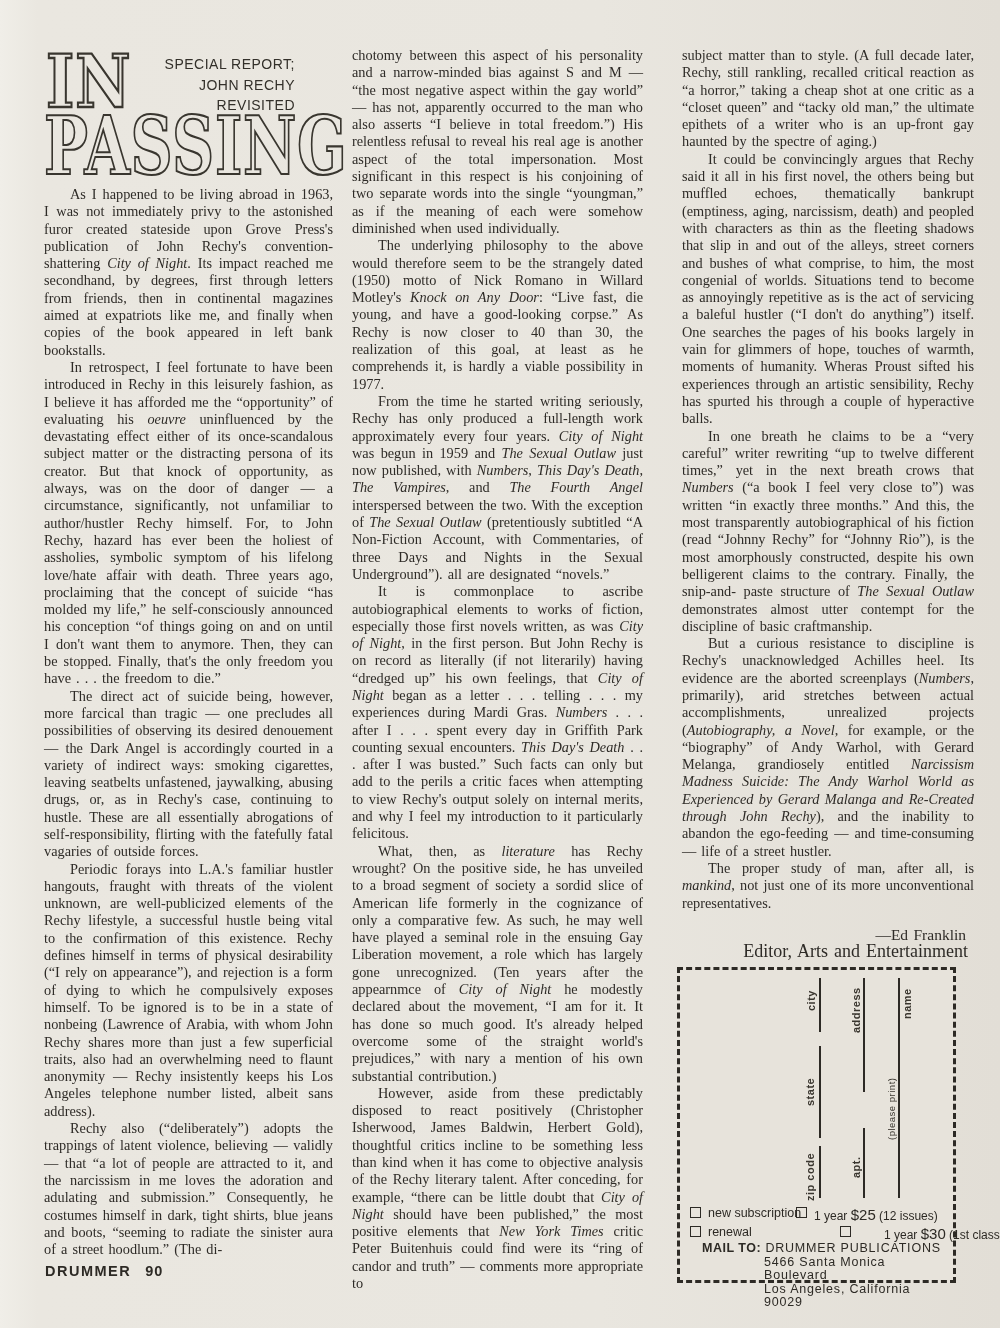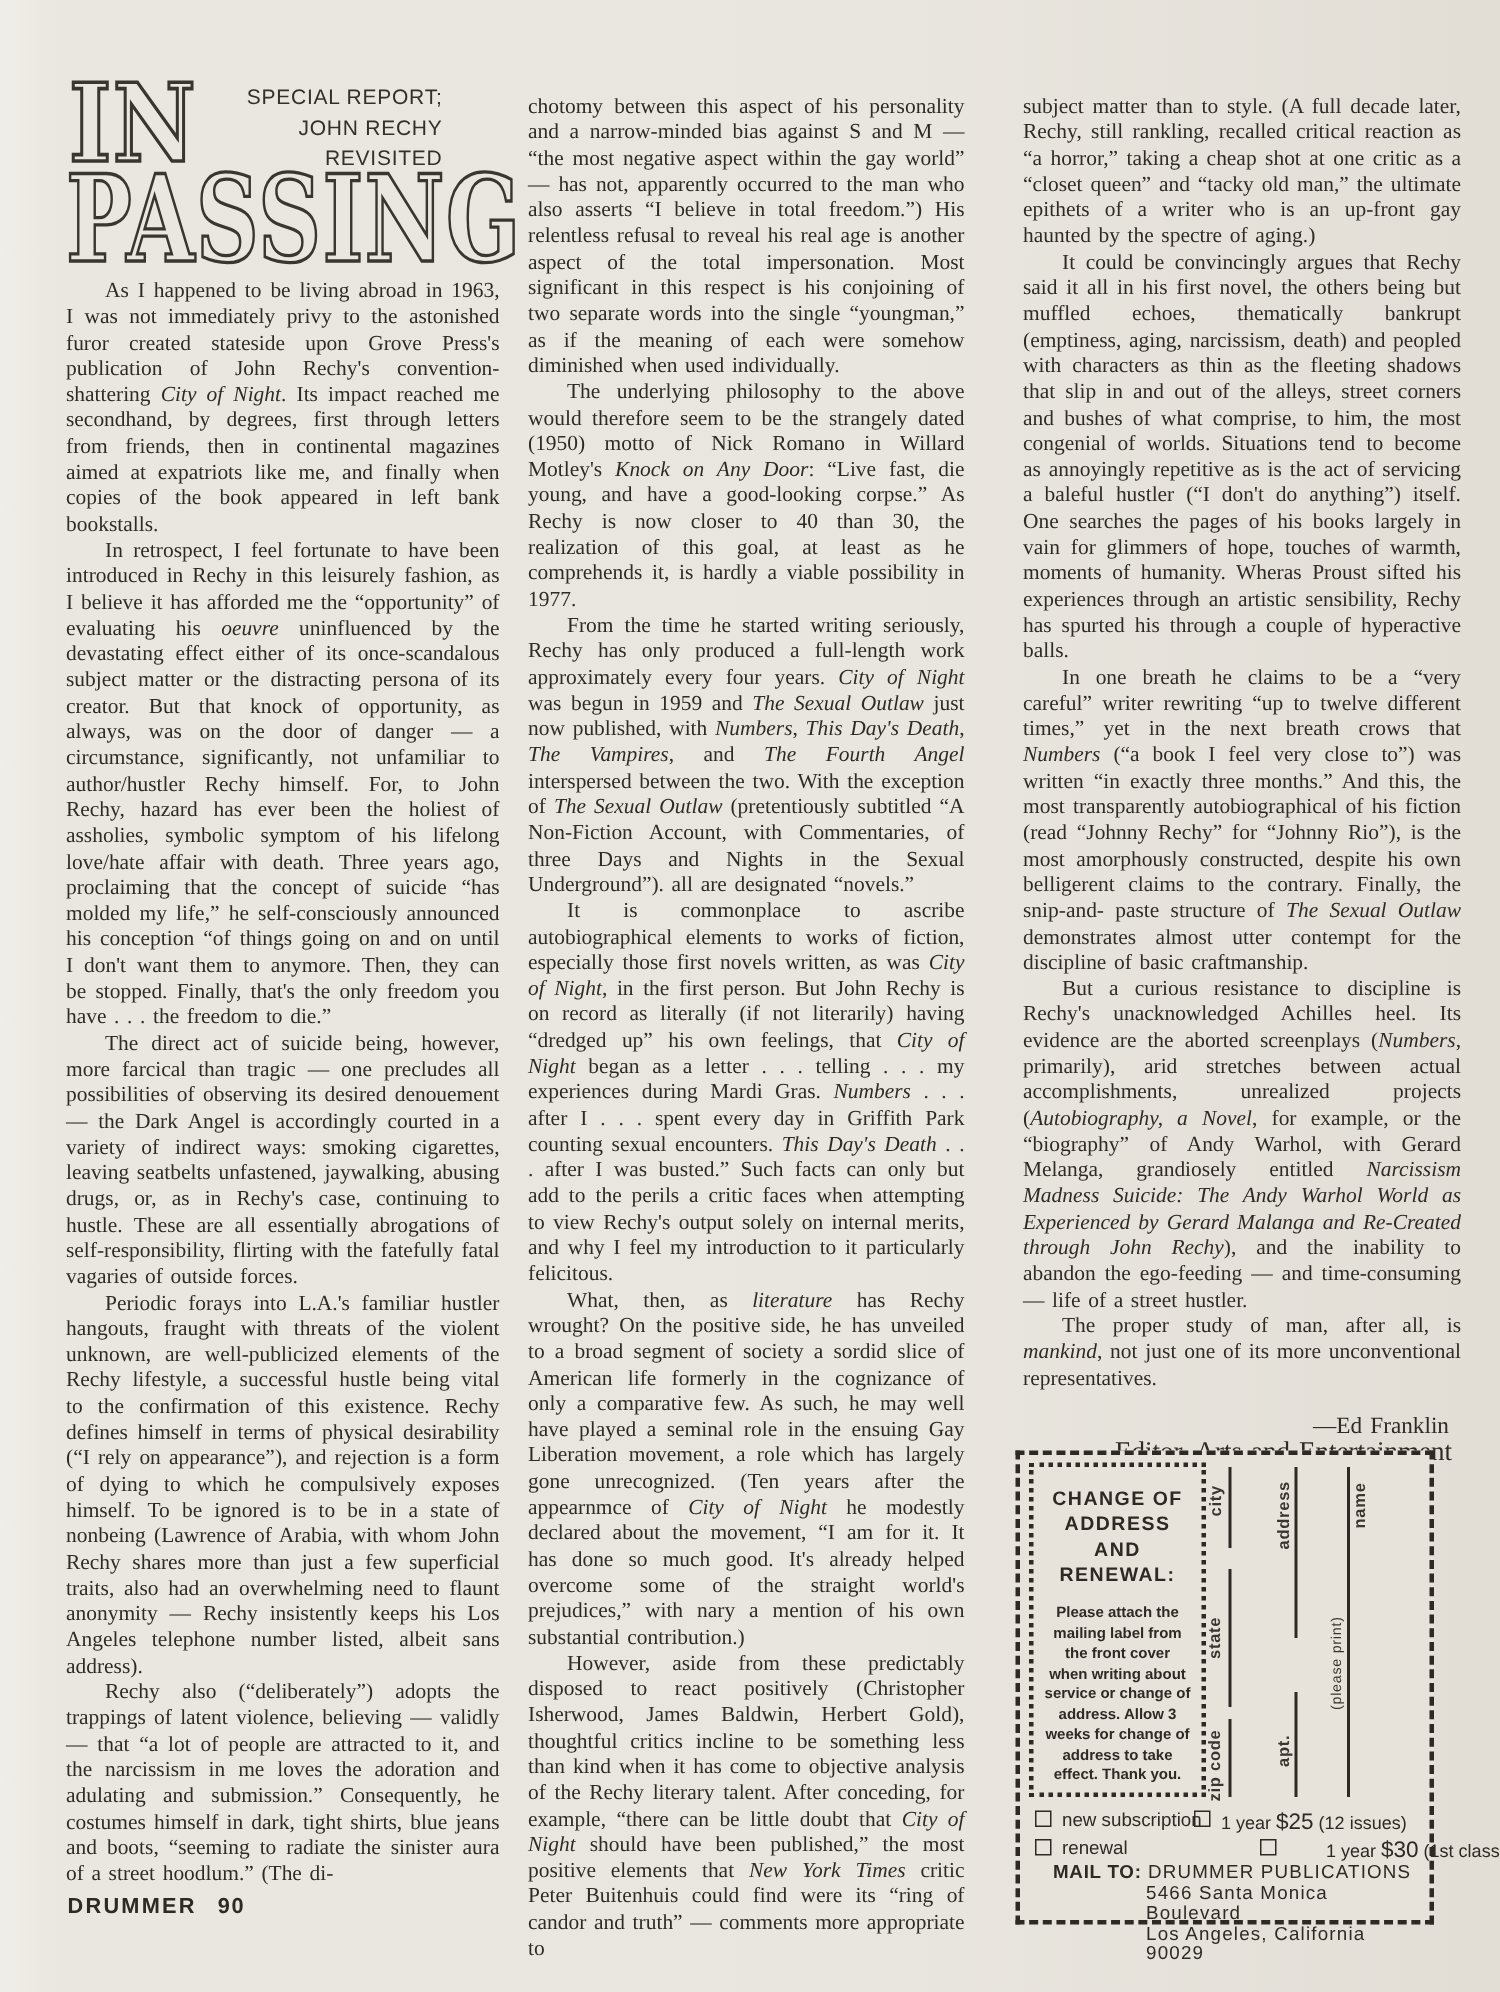--- a/index.html
+++ b/index.html
@@ -37,7 +37,7 @@
     font-size:14.3px; line-height:17.3px; word-spacing:1.5px; color:#2e2b27;
   }
   .col p { margin:0; text-indent:26px; }
-  .col p.noindent { text-indent:0;margin-top:16px; }
+  .col p.noindent { text-indent:0; }
   .col-1 { left:44px;  top:186px; width:289px; }
   .col-2 { left:352px; top:47px;  width:291px; }
   .col-3 { left:682px; top:47px;  width:292px; }

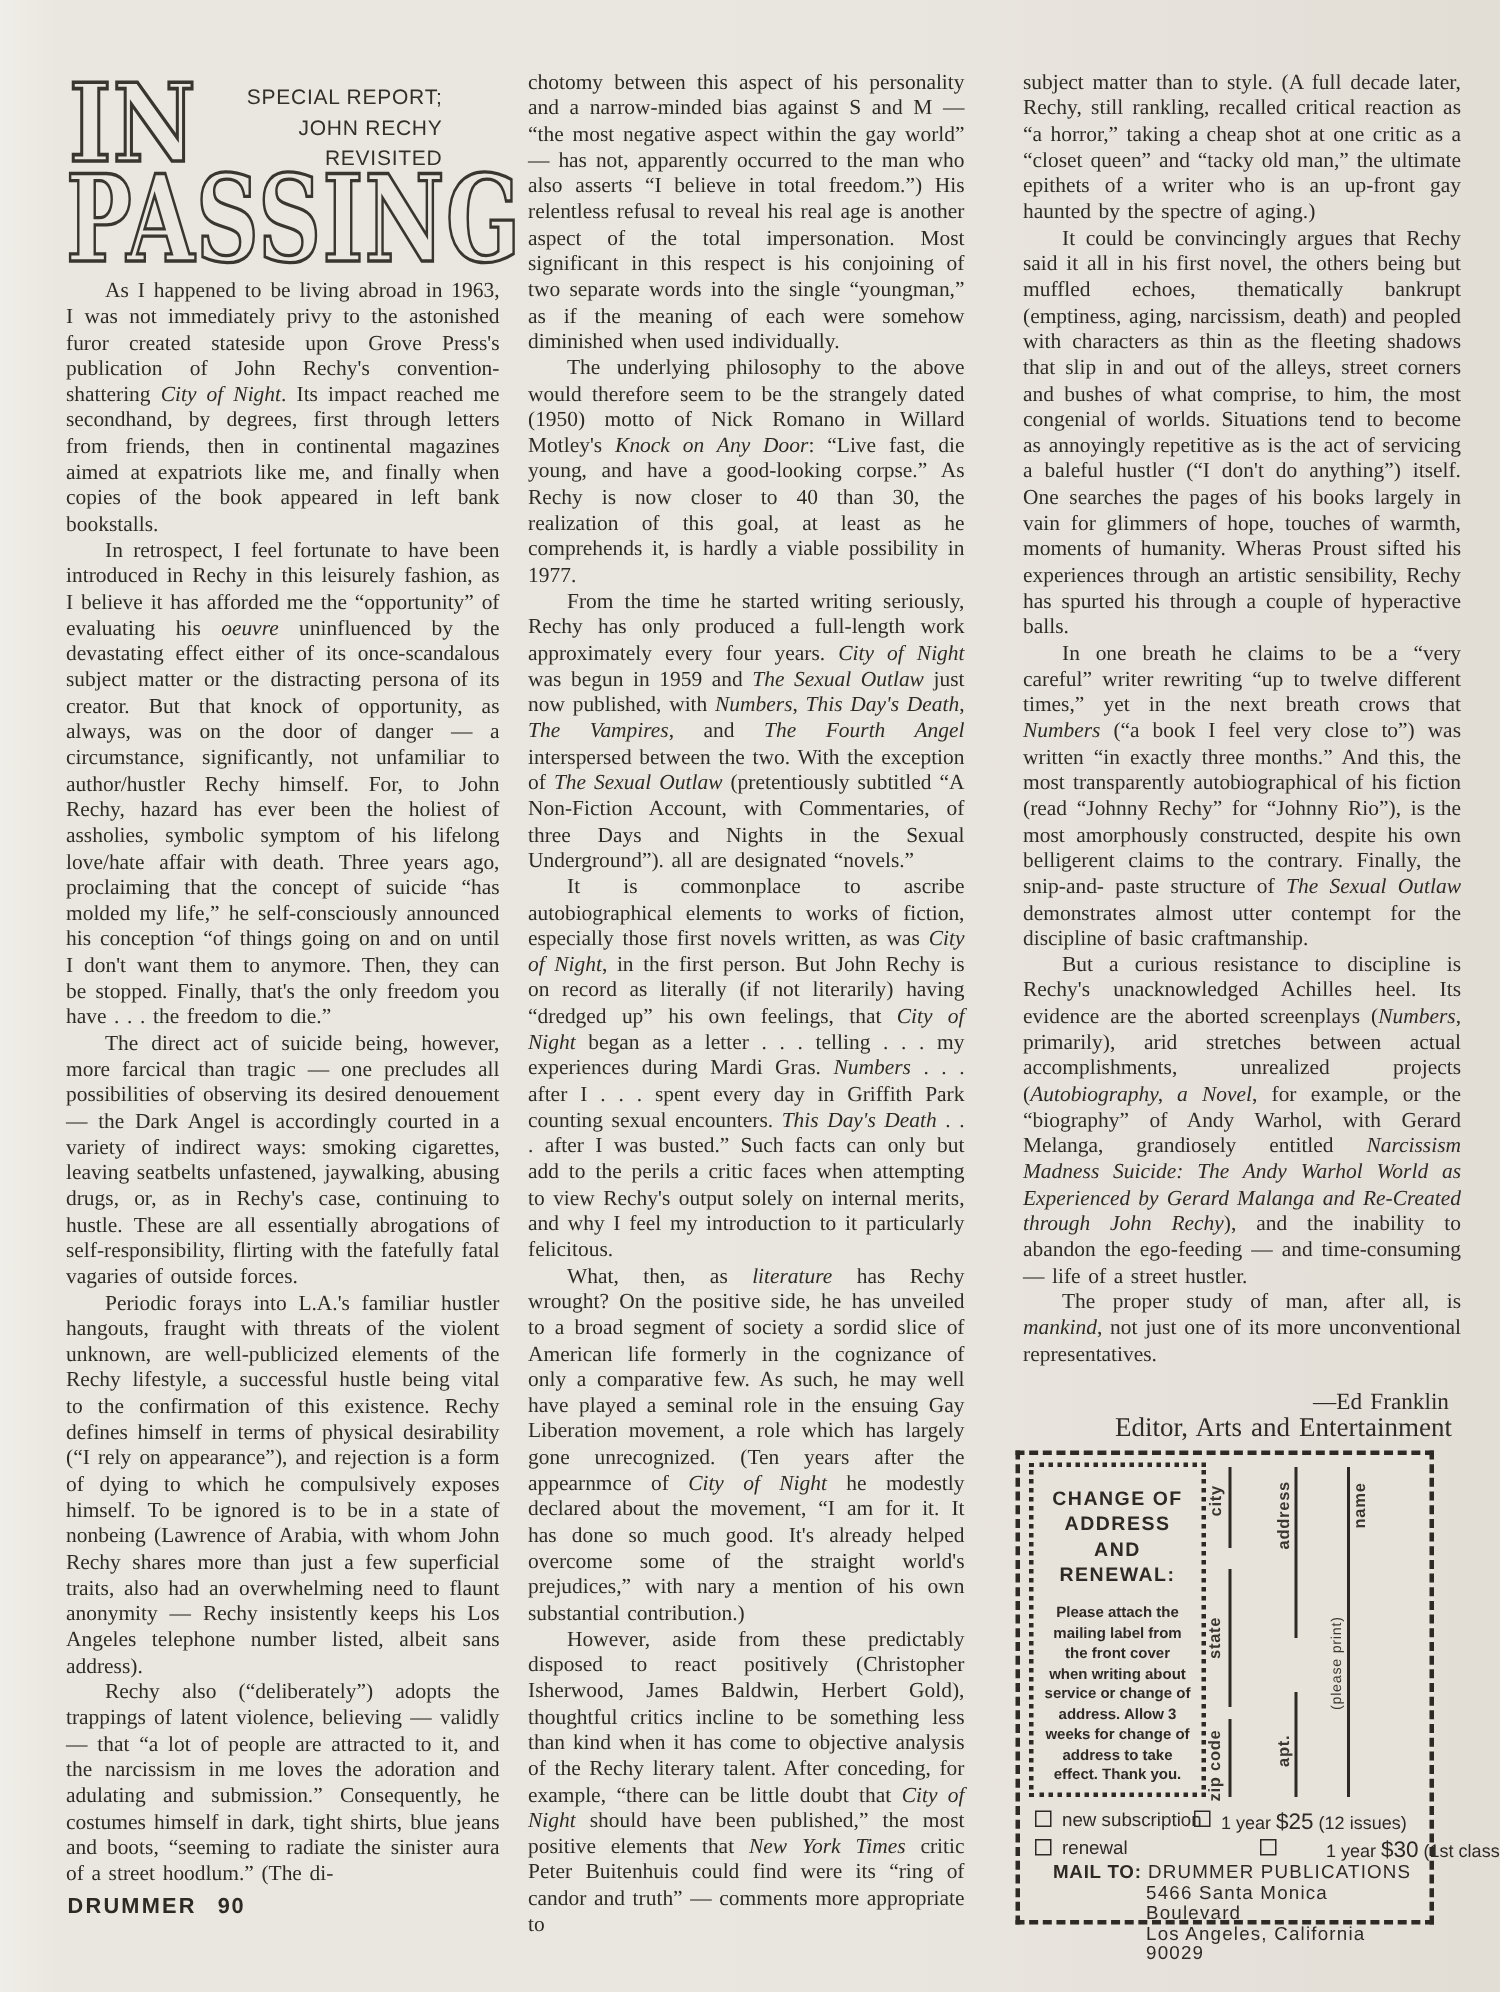--- a/index.html
+++ b/index.html
@@ -127,10 +127,6 @@
   </div>
 
   <div class="coupon">
-    <div class="coupon-info">
-      <div class="coupon-heading">CHANGE OF ADDRESS AND RENEWAL:</div>
-      <div class="coupon-note">Please attach the mailing label from the front cover when writing about service or change of address. Allow 3 weeks for change of address to take effect. Thank you.</div>
-    </div>
 
     <div class="vrule" style="left:139px; top:8px;  height:54px;"></div>
     <div class="vrule" style="left:139px; top:76px; height:92px;"></div>

